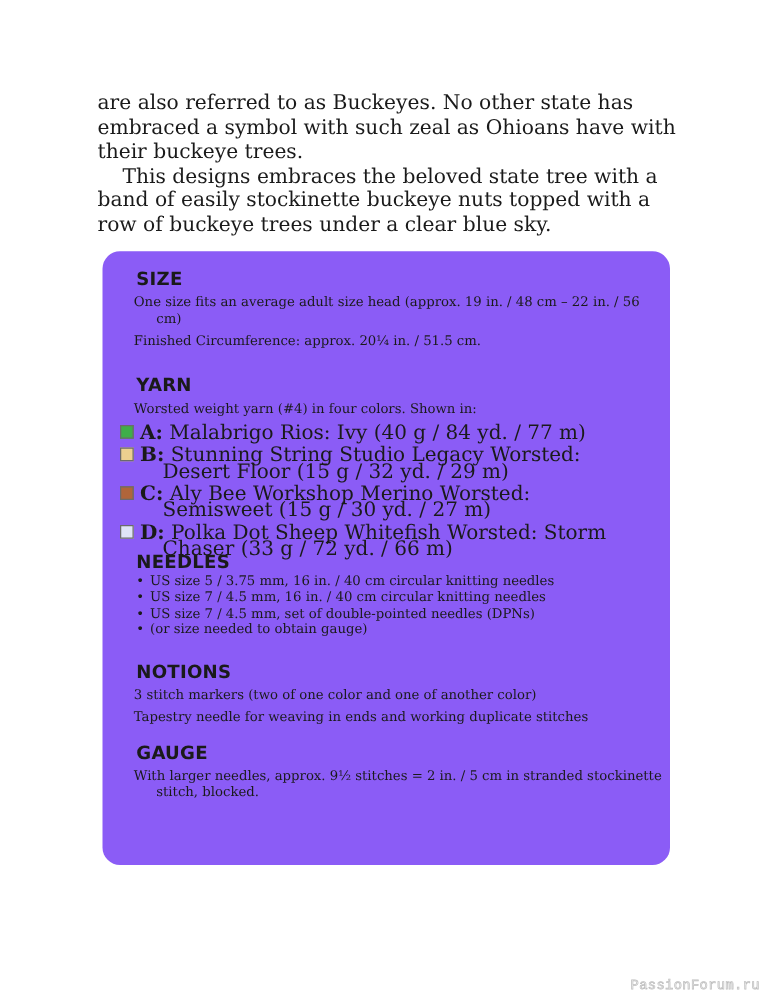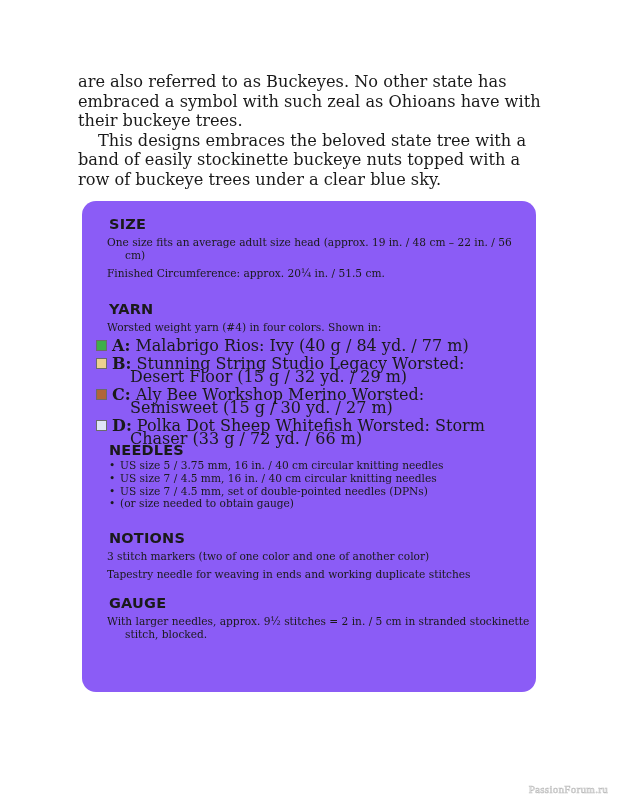--- a/index.html
+++ b/index.html
@@ -17,7 +17,7 @@
   .bold { font-weight:bold; }
   ul.nl { list-style:none; margin:0 0 0 27px; padding:0; font-size:10.6px; line-height:12.8px; }
   ul.nl li::before { content:"•"; display:inline-block; width:11px; }
-  .wm { position:absolute; right:10px; bottom:5px; font-family:Liberation Serif, serif; font-size:11px; color:#ffffff; -webkit-text-stroke:0.6px #bdbdbd; letter-spacing:0.3px; }
+  .wm { position:absolute; right:10px; bottom:5px; font-family:Liberation Mono, monospace; font-size:11px; color:#ffffff; -webkit-text-stroke:0.6px #bdbdbd; letter-spacing:0.3px; }
 </style>
 </head>
 <body>

